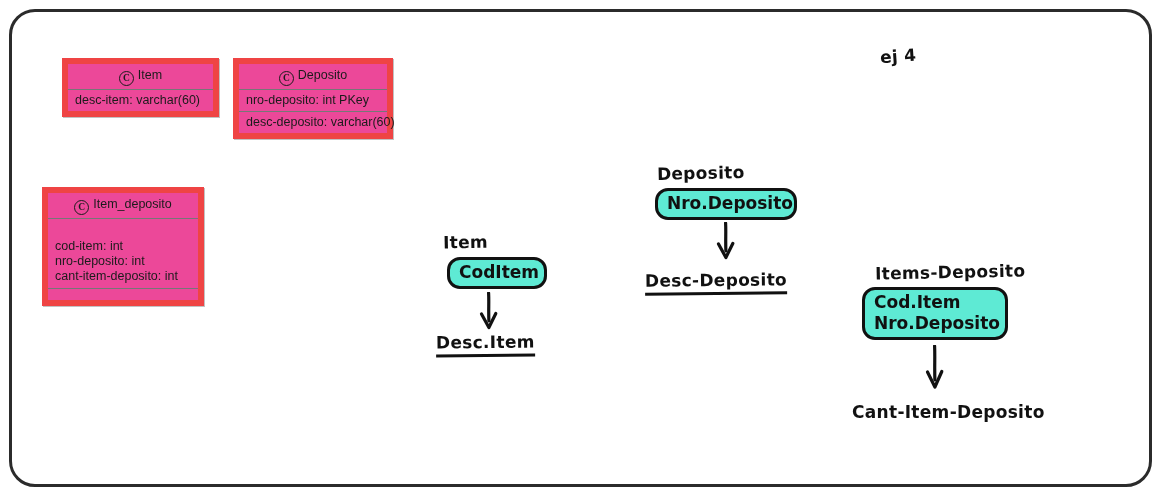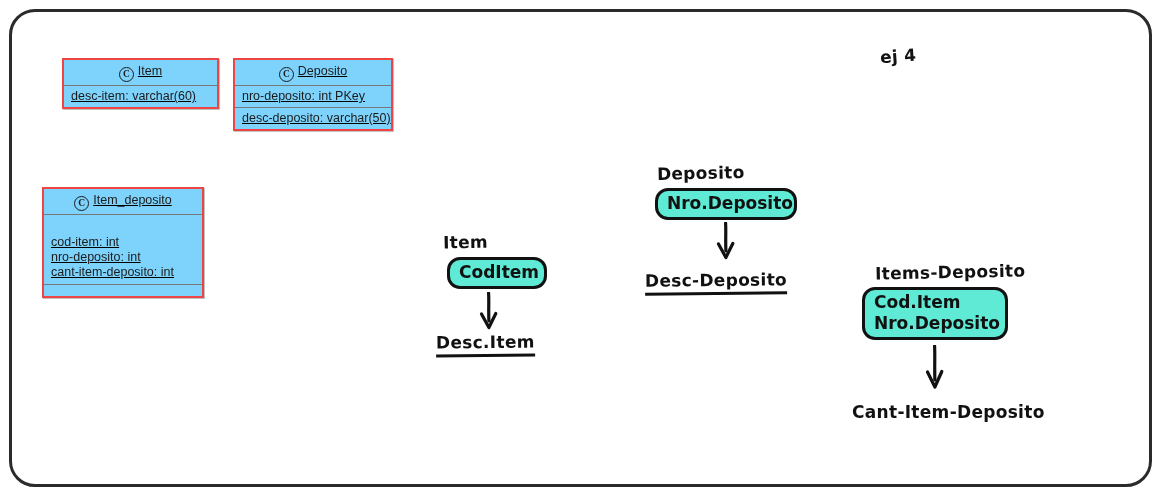--- a/index.html
+++ b/index.html
@@ -36,11 +36,10 @@
   
   .uml-class {
     position: absolute;
-    border: 2px solid #ef4444;
-    background: #7dd3fc;
+    border: 6px solid #ef4444;
+    background: #ec4899;
     box-sizing: border-box;
     box-shadow: 1px 1px 0 rgba(120,120,120,0.45);
-    text-decoration: underline;
   }
   .uml-header {
     text-align: center;

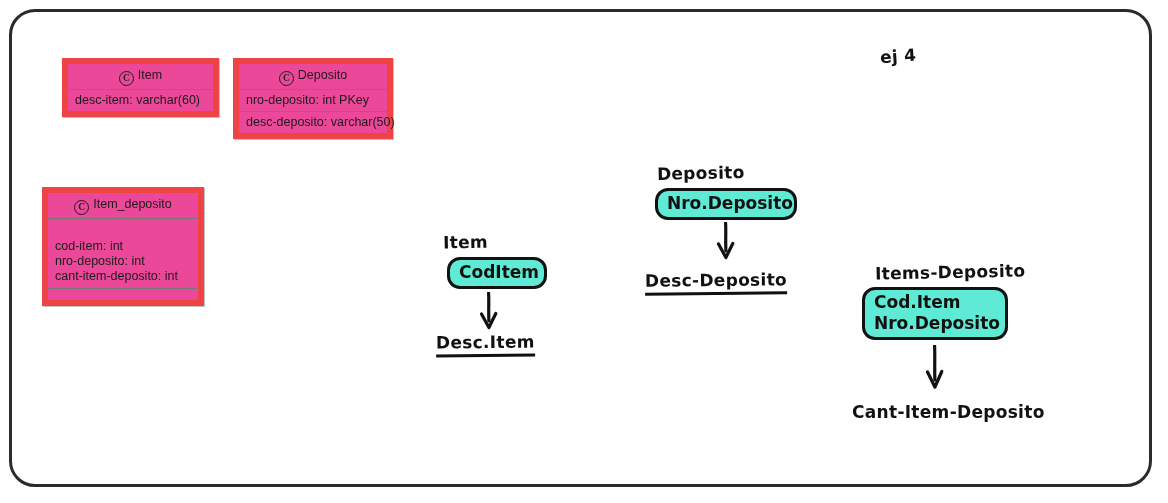--- a/index.html
+++ b/index.html
@@ -166,7 +166,7 @@
       <span class="cicon">C</span><span>Deposito</span>
     </div>
     <div class="uml-row">nro-deposito: int PKey</div>
-    <div class="uml-row">desc-deposito: varchar(50)</div>
+    <div class="uml-row">desc-deposito: varchar(60)</div>
   </div>
 
   <div class="uml-class" id="class-itemdep">

